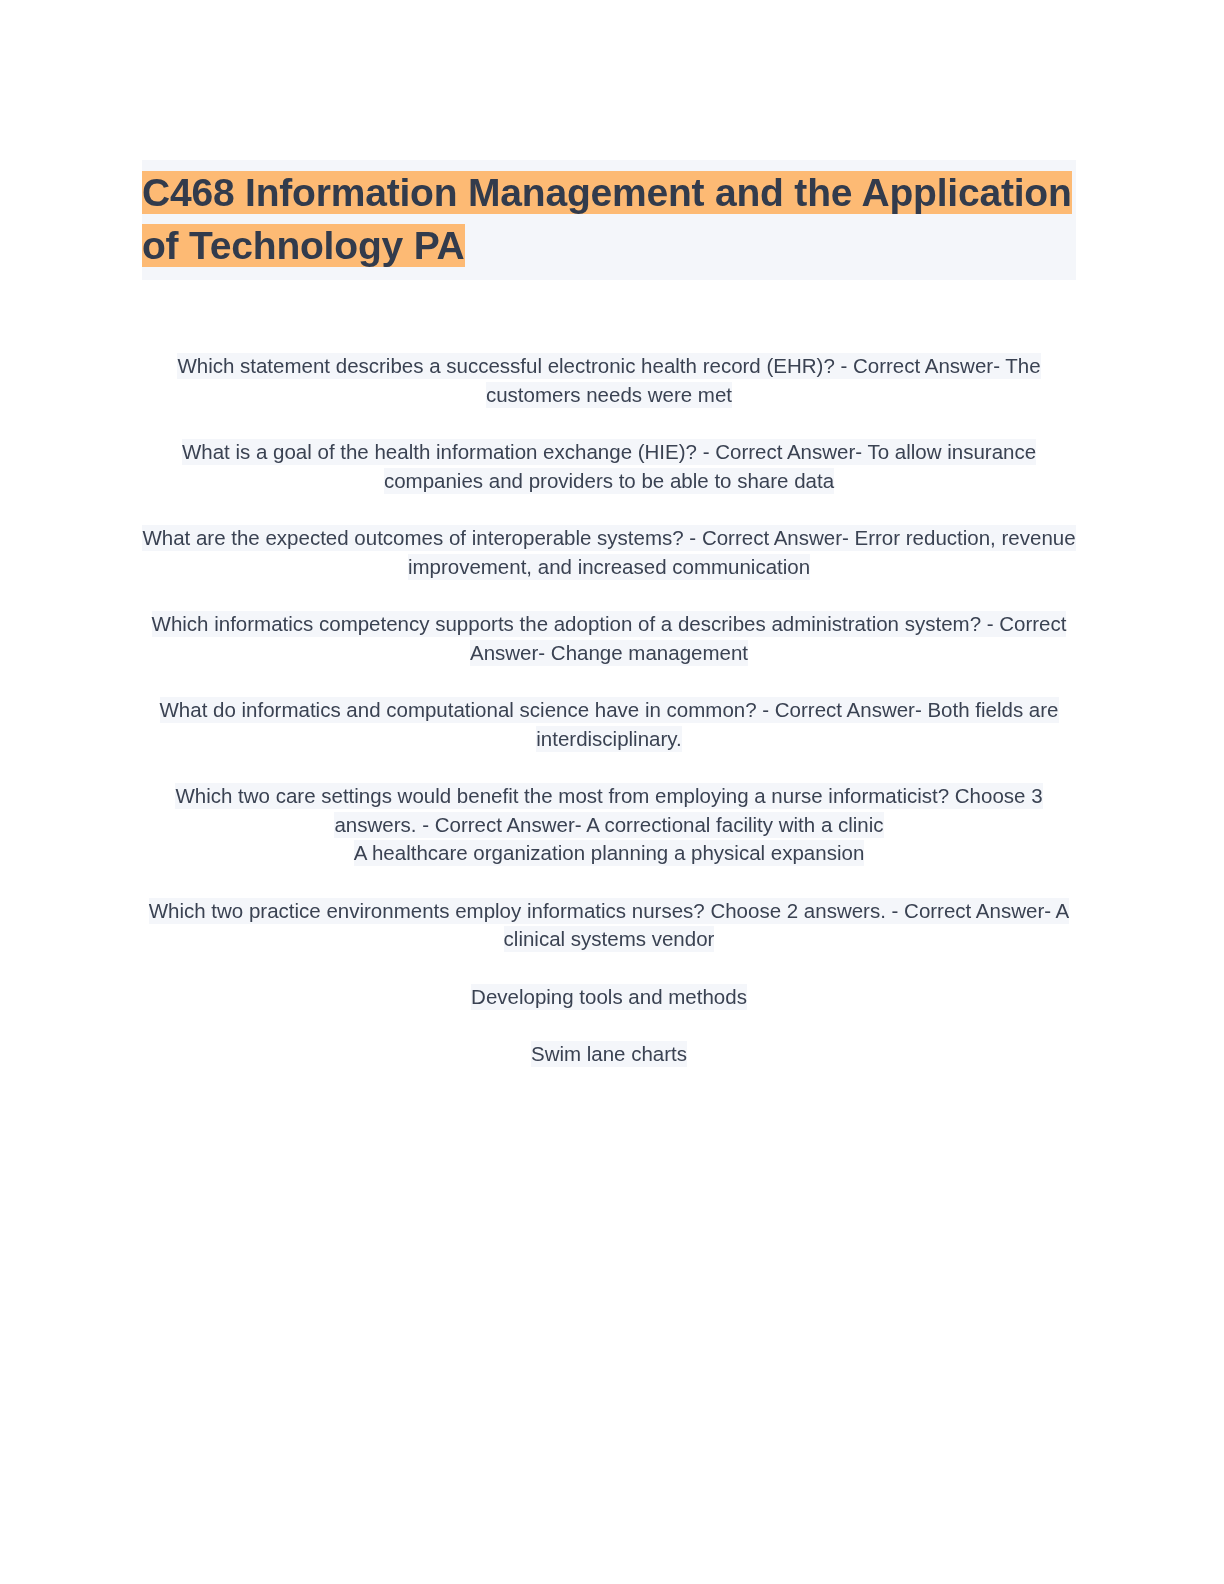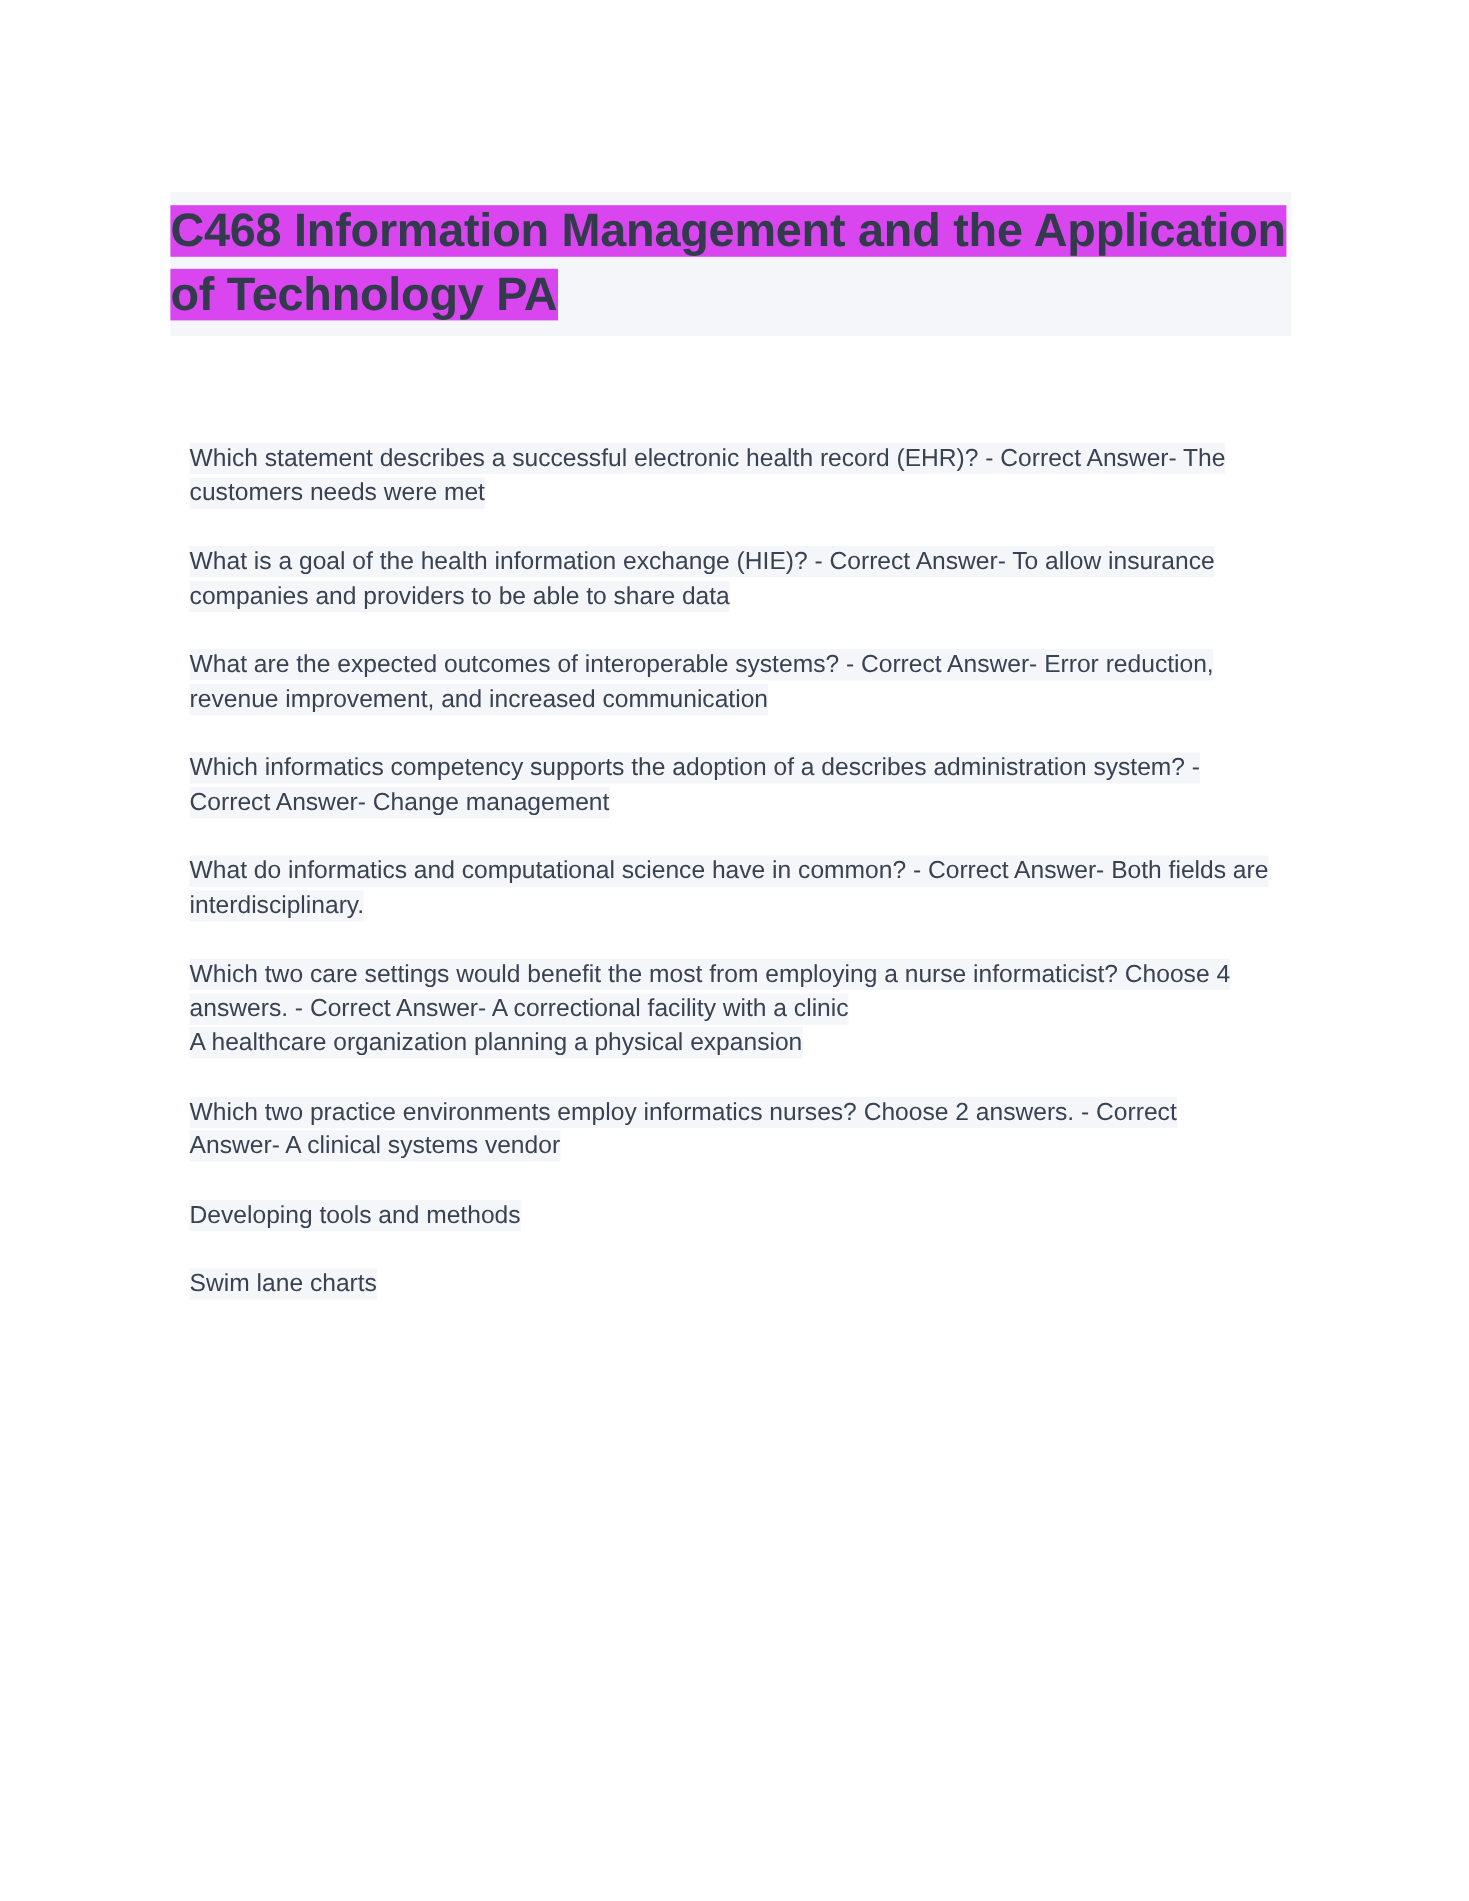--- a/index.html
+++ b/index.html
@@ -45,7 +45,7 @@
     color: #323b4c;
     letter-spacing: -0.2px;
     display: inline;
-    background: #d946ef;
+    background: #fdba74;
     box-decoration-break: clone;
     -webkit-box-decoration-break: clone;
   }

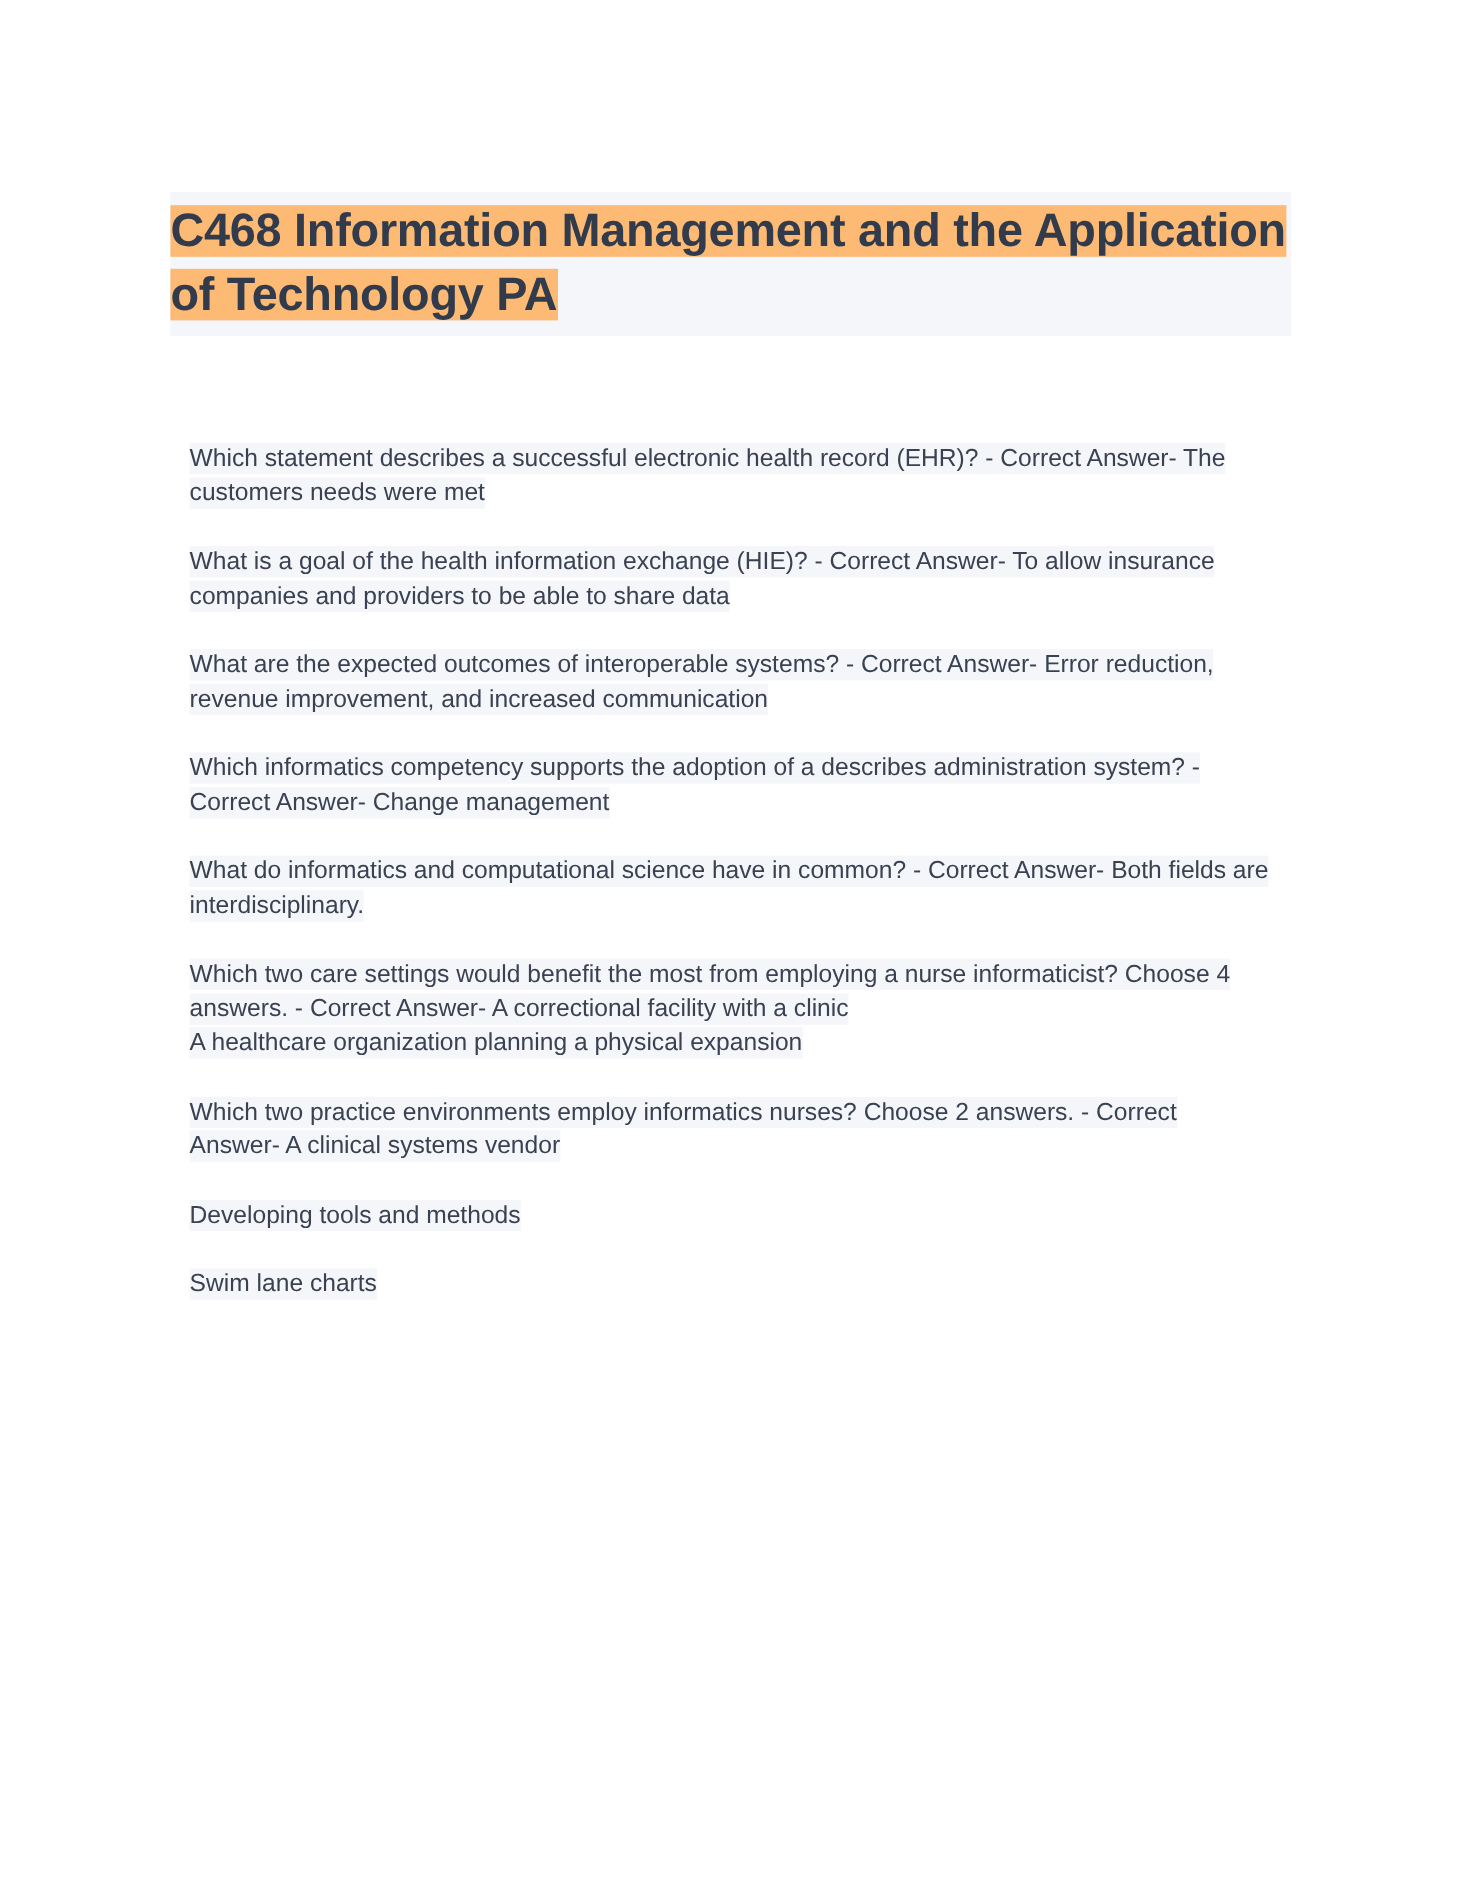--- a/index.html
+++ b/index.html
@@ -52,9 +52,10 @@
 
   
   .qa-list {
-    margin: 16px;
+    margin: 0;
     padding: 0;
     list-style: none;
+    text-align: center;
   }
 
   .qa-block {

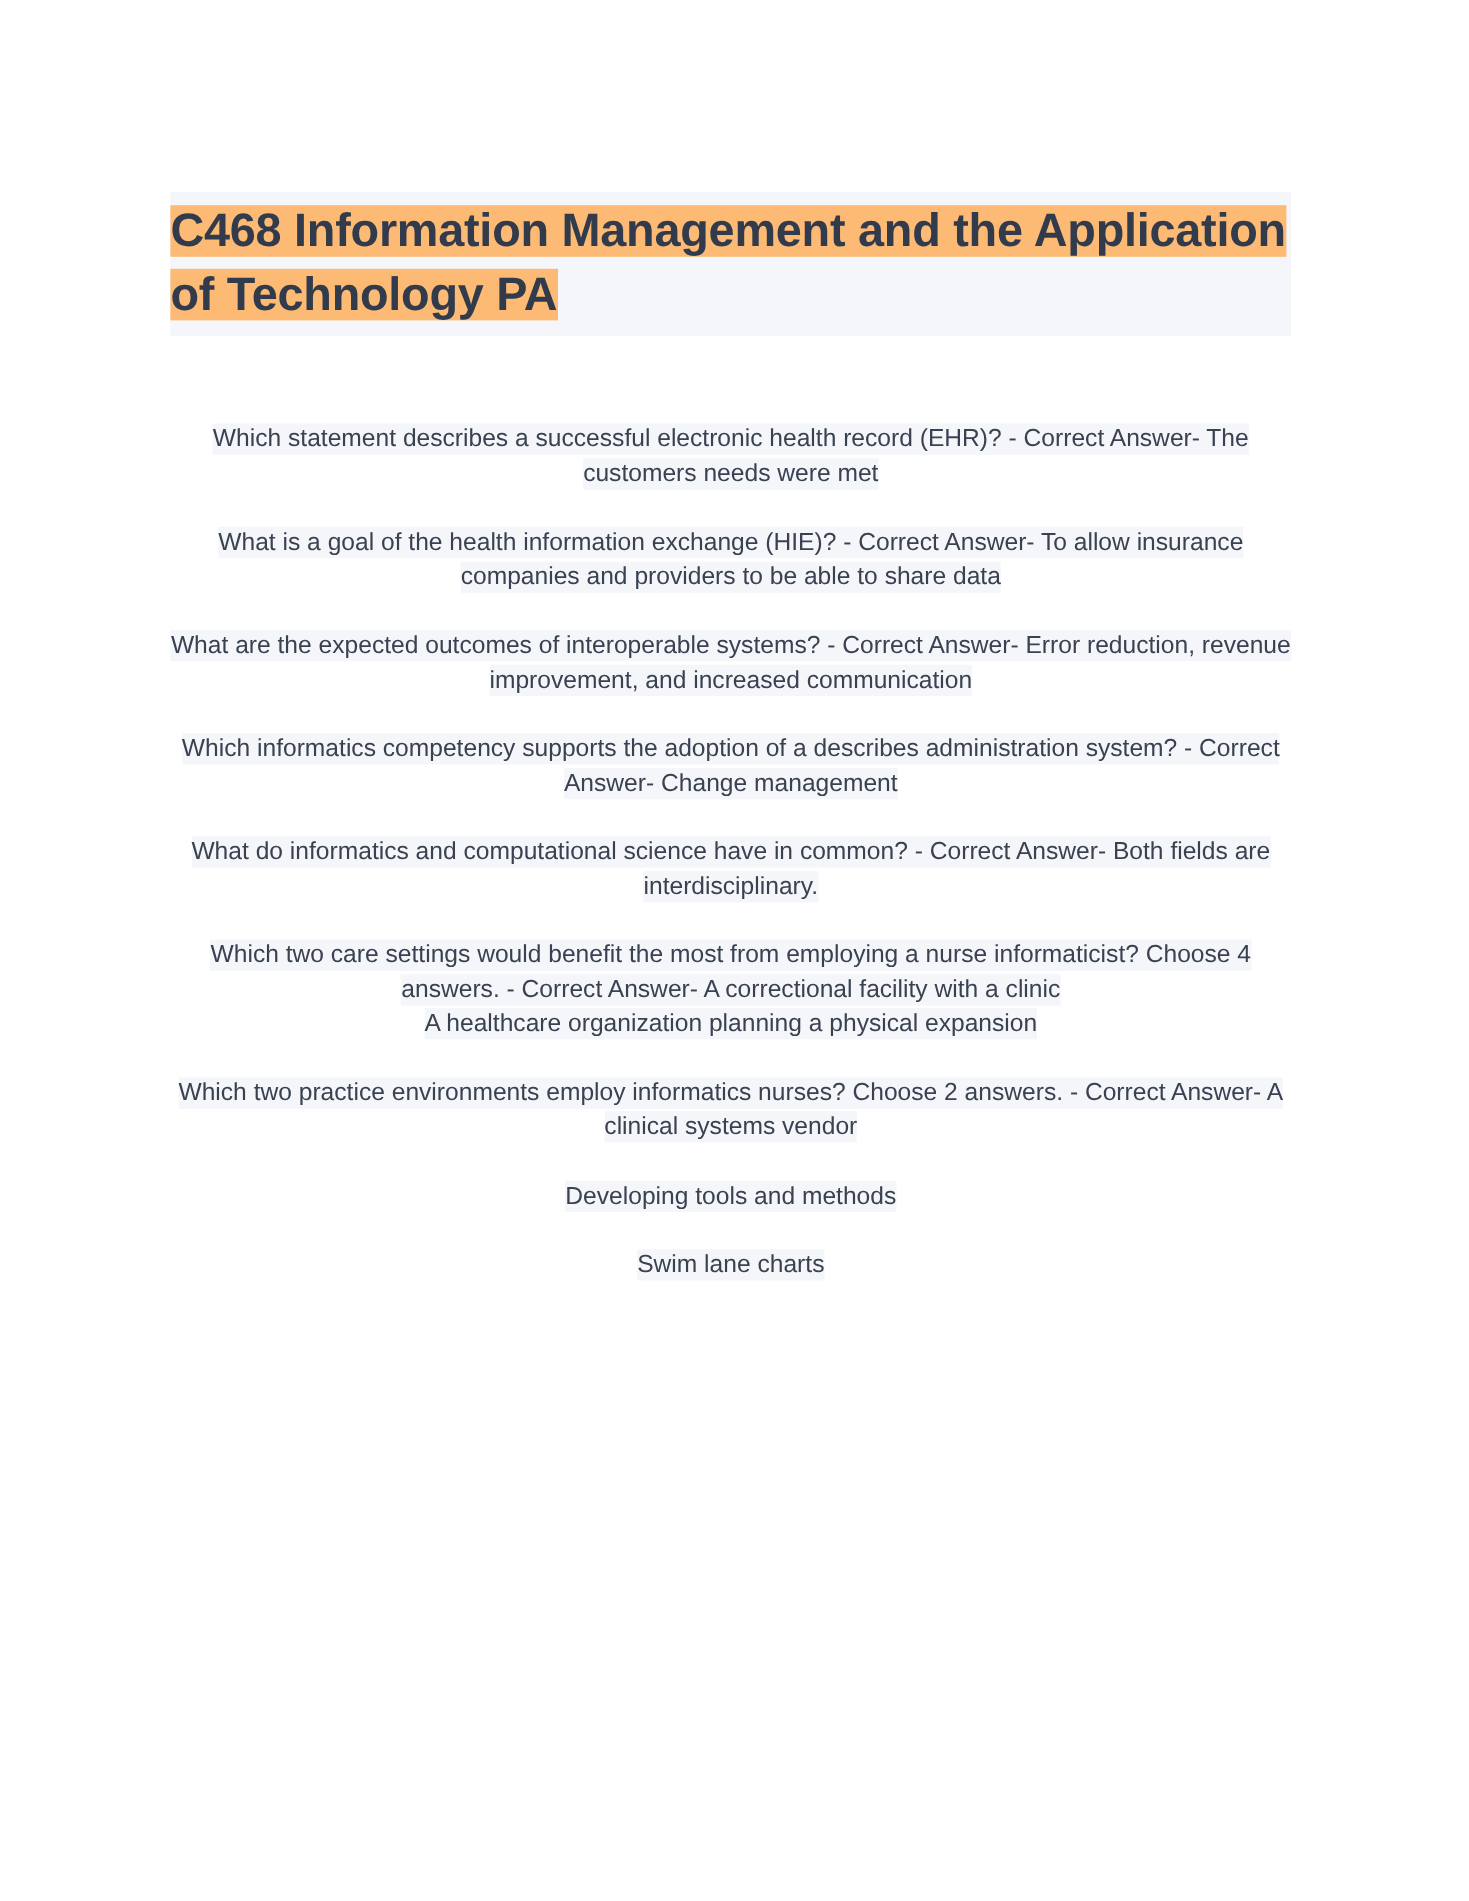--- a/index.html
+++ b/index.html
@@ -107,7 +107,7 @@
           <span class="line"><span class="hl">What do informatics and computational science have in common? - Correct Answer- Both fields are interdisciplinary.</span></span>
         </div>
         <div class="qa-block" id="qa-care-settings">
-          <span class="line"><span class="hl">Which two care settings would benefit the most from employing a nurse informaticist? Choose 4 answers. - Correct Answer- A correctional facility with a clinic</span></span>
+          <span class="line"><span class="hl">Which two care settings would benefit the most from employing a nurse informaticist? Choose 3 answers. - Correct Answer- A correctional facility with a clinic</span></span>
           <span class="line"><span class="hl">A healthcare organization planning a physical expansion</span></span>
         </div>
         <div class="qa-block" id="qa-practice-environments">

